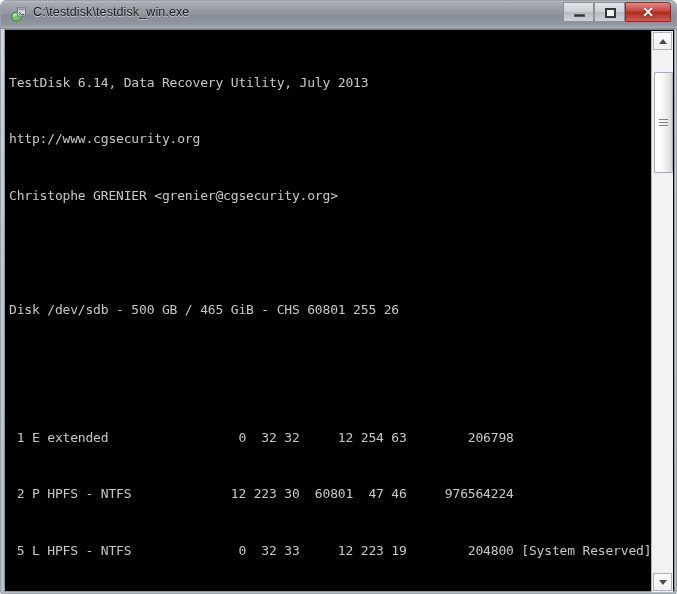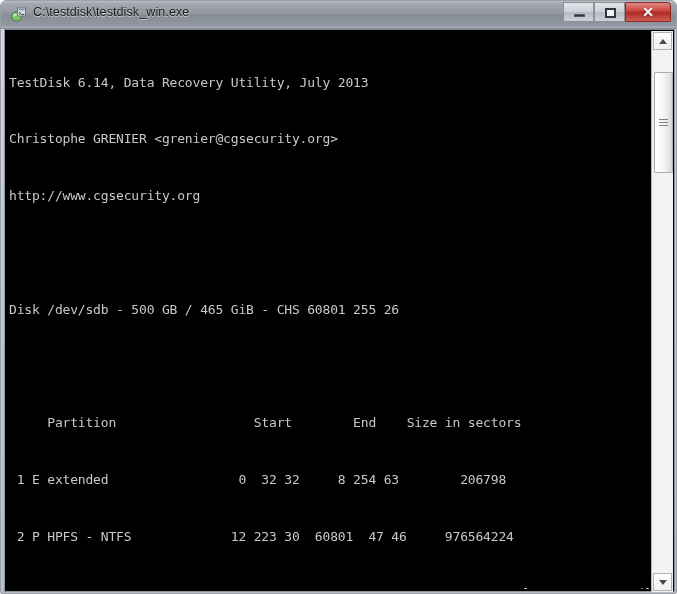--- a/index.html
+++ b/index.html
@@ -245,9 +245,9 @@
 
         <div class="line">TestDisk 6.14, Data Recovery Utility, July 2013</div>
 
+        <div class="line">http://www.cgsecurity.org</div>
+
         <div class="line">Christophe GRENIER &lt;grenier@cgsecurity.org&gt;</div>
-
-        <div class="line">http://www.cgsecurity.org</div>
 
         <div class="line"></div>
 

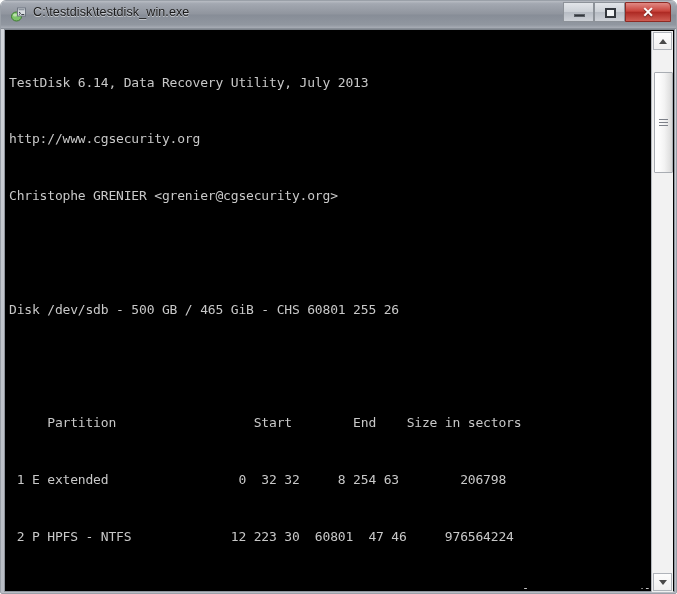--- a/index.html
+++ b/index.html
@@ -255,7 +255,6 @@
 
         <div class="line"></div>
 
-        <div class="line">     Partition                  Start        End    Size in sectors</div>
 
         <div class="line"> 1 E extended                 0  32 32     8 254 63        206798</div>
 

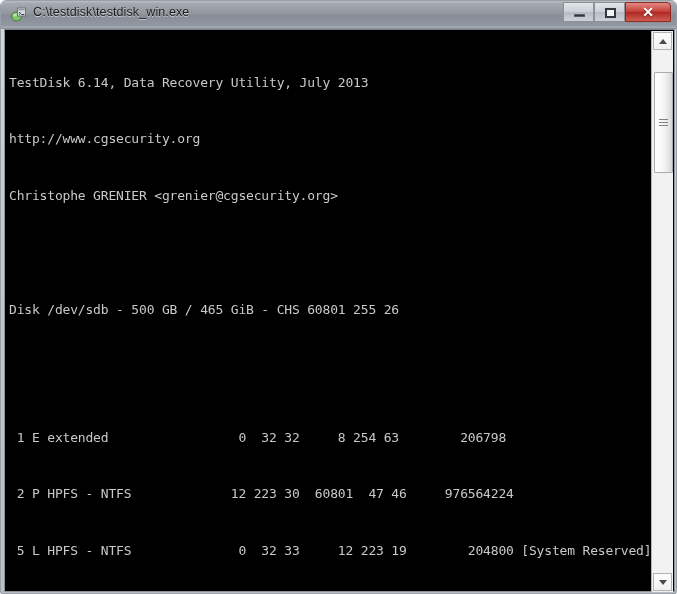--- a/index.html
+++ b/index.html
@@ -256,7 +256,7 @@
         <div class="line"></div>
 
 
-        <div class="line"> 1 E extended                 0  32 32     8 254 63        206798</div>
+        <div class="line"> 1 E extended                 0  32 32     12 254 63        206798</div>
 
         <div class="line"> 2 P HPFS - NTFS             12 223 30  60801  47 46     976564224</div>
 

